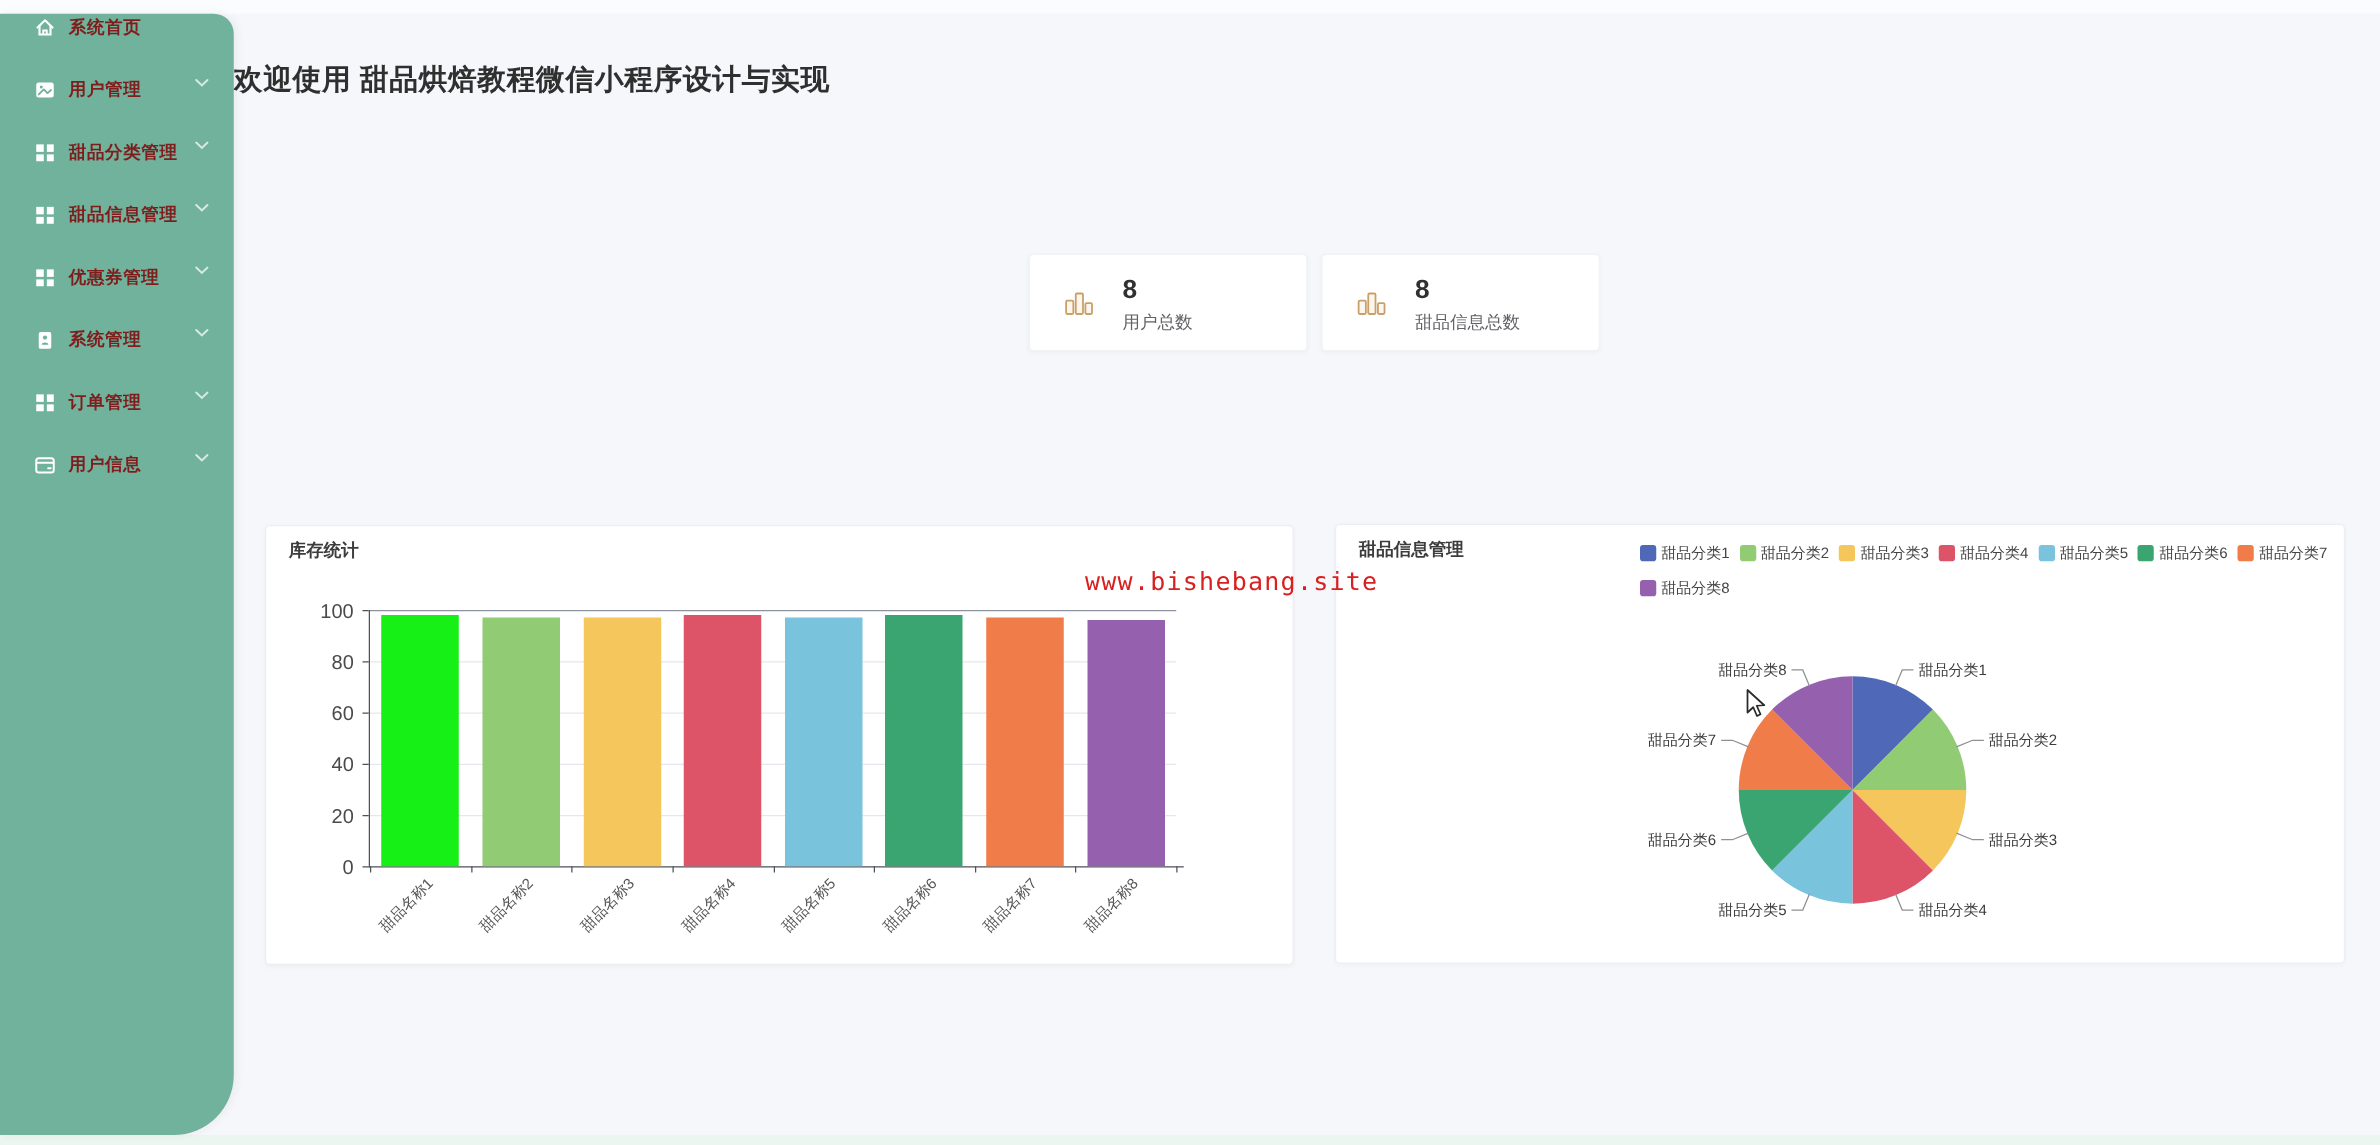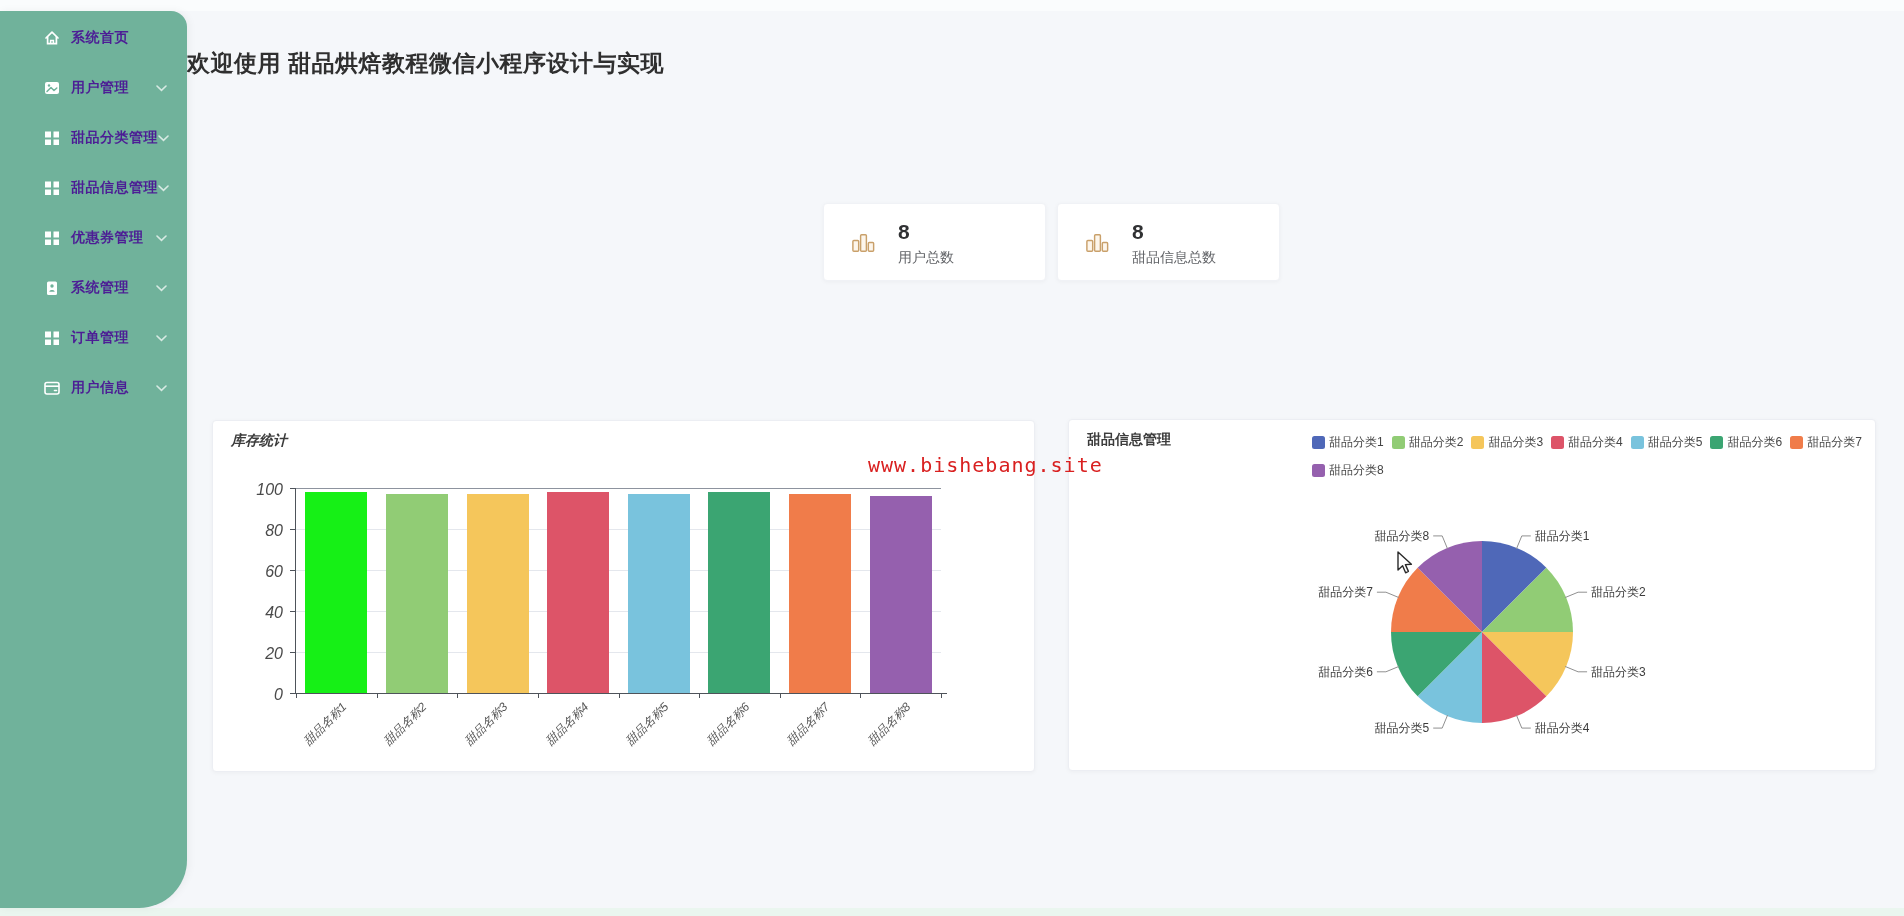--- a/index.html
+++ b/index.html
@@ -17,8 +17,8 @@
   }
   .sidebar ul{list-style:none;margin:0;padding:2px 0 0 0;}
   .sidebar li{
-    height:50px;display:flex;align-items:center;
-    padding:0 20px 0 27px;color:#4c1d95;cursor:pointer;margin-left:16px;
+    height:50px;display:flex;
+    padding:0 20px 0 27px;color:#7f1d1d;cursor:pointer;
   }
   .mi{width:18px;height:18px;margin-right:10px;display:inline-flex;align-items:center;justify-content:center;flex:none;}
   .ml{font-size:14px;font-weight:700;letter-spacing:.5px;white-space:nowrap;}

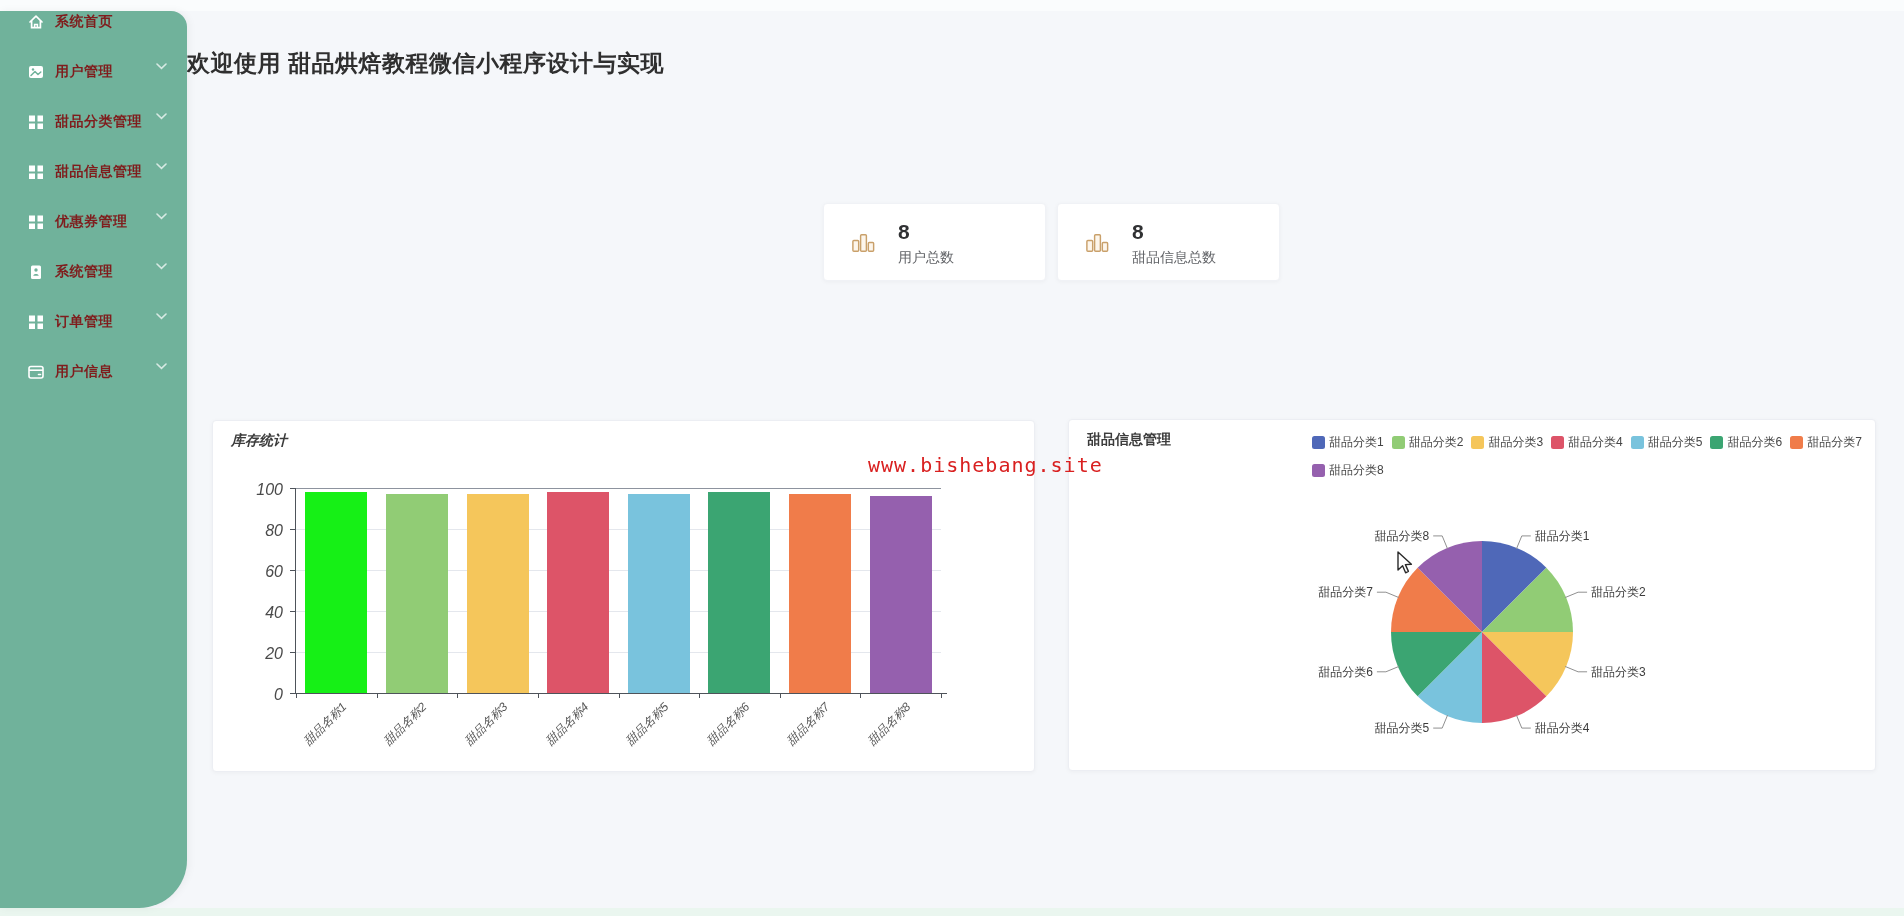--- a/index.html
+++ b/index.html
@@ -42,7 +42,7 @@
   }
   .card-title{position:absolute;left:18px;top:11px;font-size:14px;font-weight:600;color:#3c3c3c;}
   
-  .bar-card{left:212px;top:420px;width:823px;height:352px;font-style:italic;}
+  .bar-card{left:212px;top:420px;width:823px;height:352px;}
   .bar-ylabels{position:absolute;left:0;top:67px;width:74px;height:205px;}
   .bar-ylabels span{position:absolute;right:4px;font-size:16px;color:#4a4a4a;line-height:1;}
   .bar-plot{position:absolute;left:83px;top:67px;width:645px;height:205px;}

